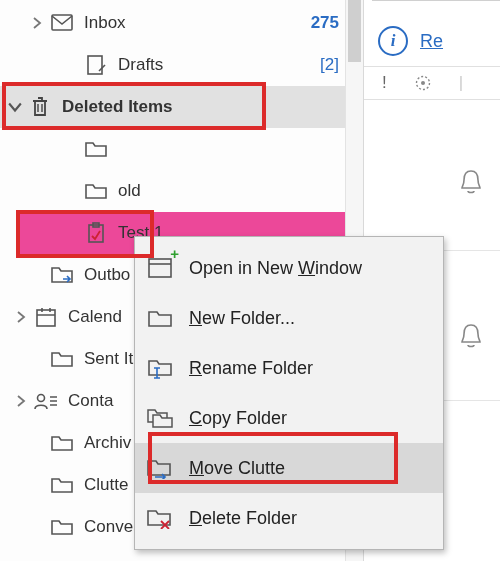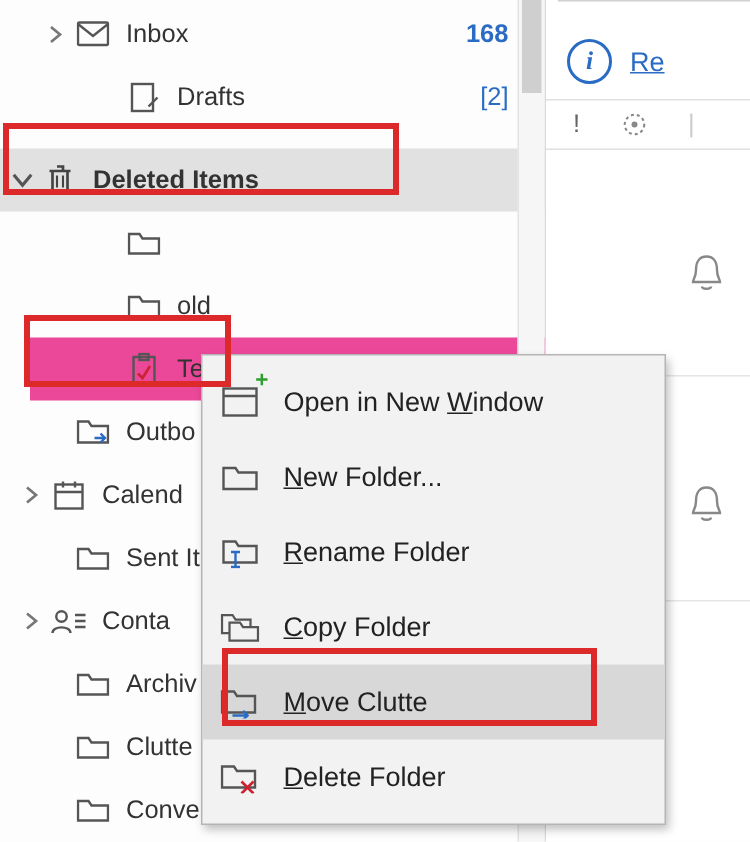--- a/index.html
+++ b/index.html
@@ -170,7 +170,7 @@
             </svg>
         </span>
         <span class="label">Inbox</span>
-        <span class="count">168</span>
+        <span class="count">275</span>
       </div>
 
       <div class="tree-item deep2">

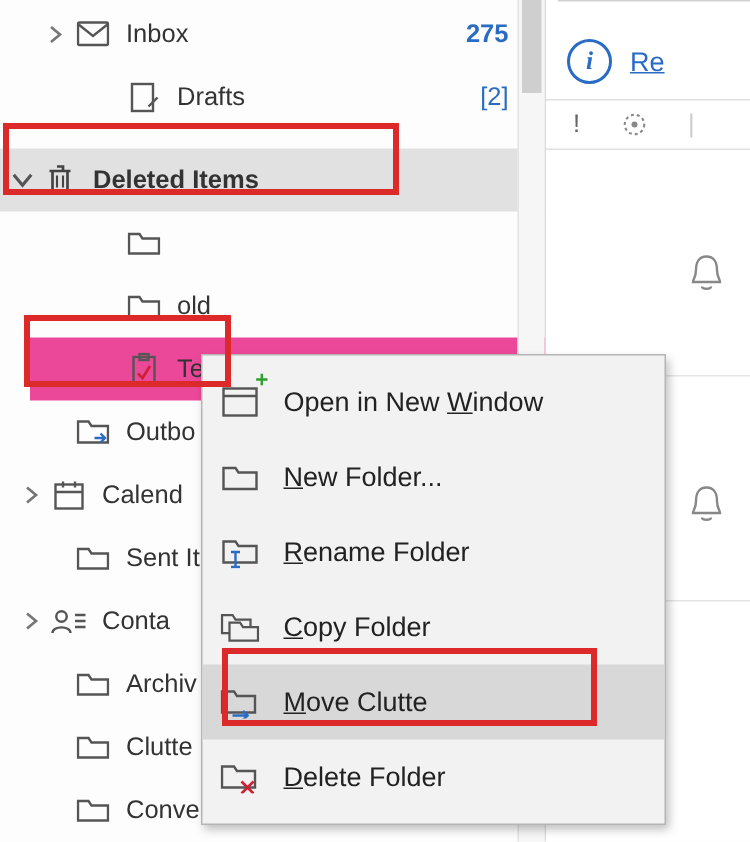--- a/index.html
+++ b/index.html
@@ -184,7 +184,7 @@
         <span class="count bracket">[2]</span>
       </div>
 
-      <div class="tree-item expanded-header" style="padding-left:6px;margin-top:13px;">
+      <div class="tree-item expanded-header" style="padding-left:6px;">
         <span class="chevron">
           <svg width="14" height="14" viewBox="0 0 12 12">
               <path d="M1 3 L6 9 L11 3" fill="none" stroke="#555" stroke-width="1.8"></path>

